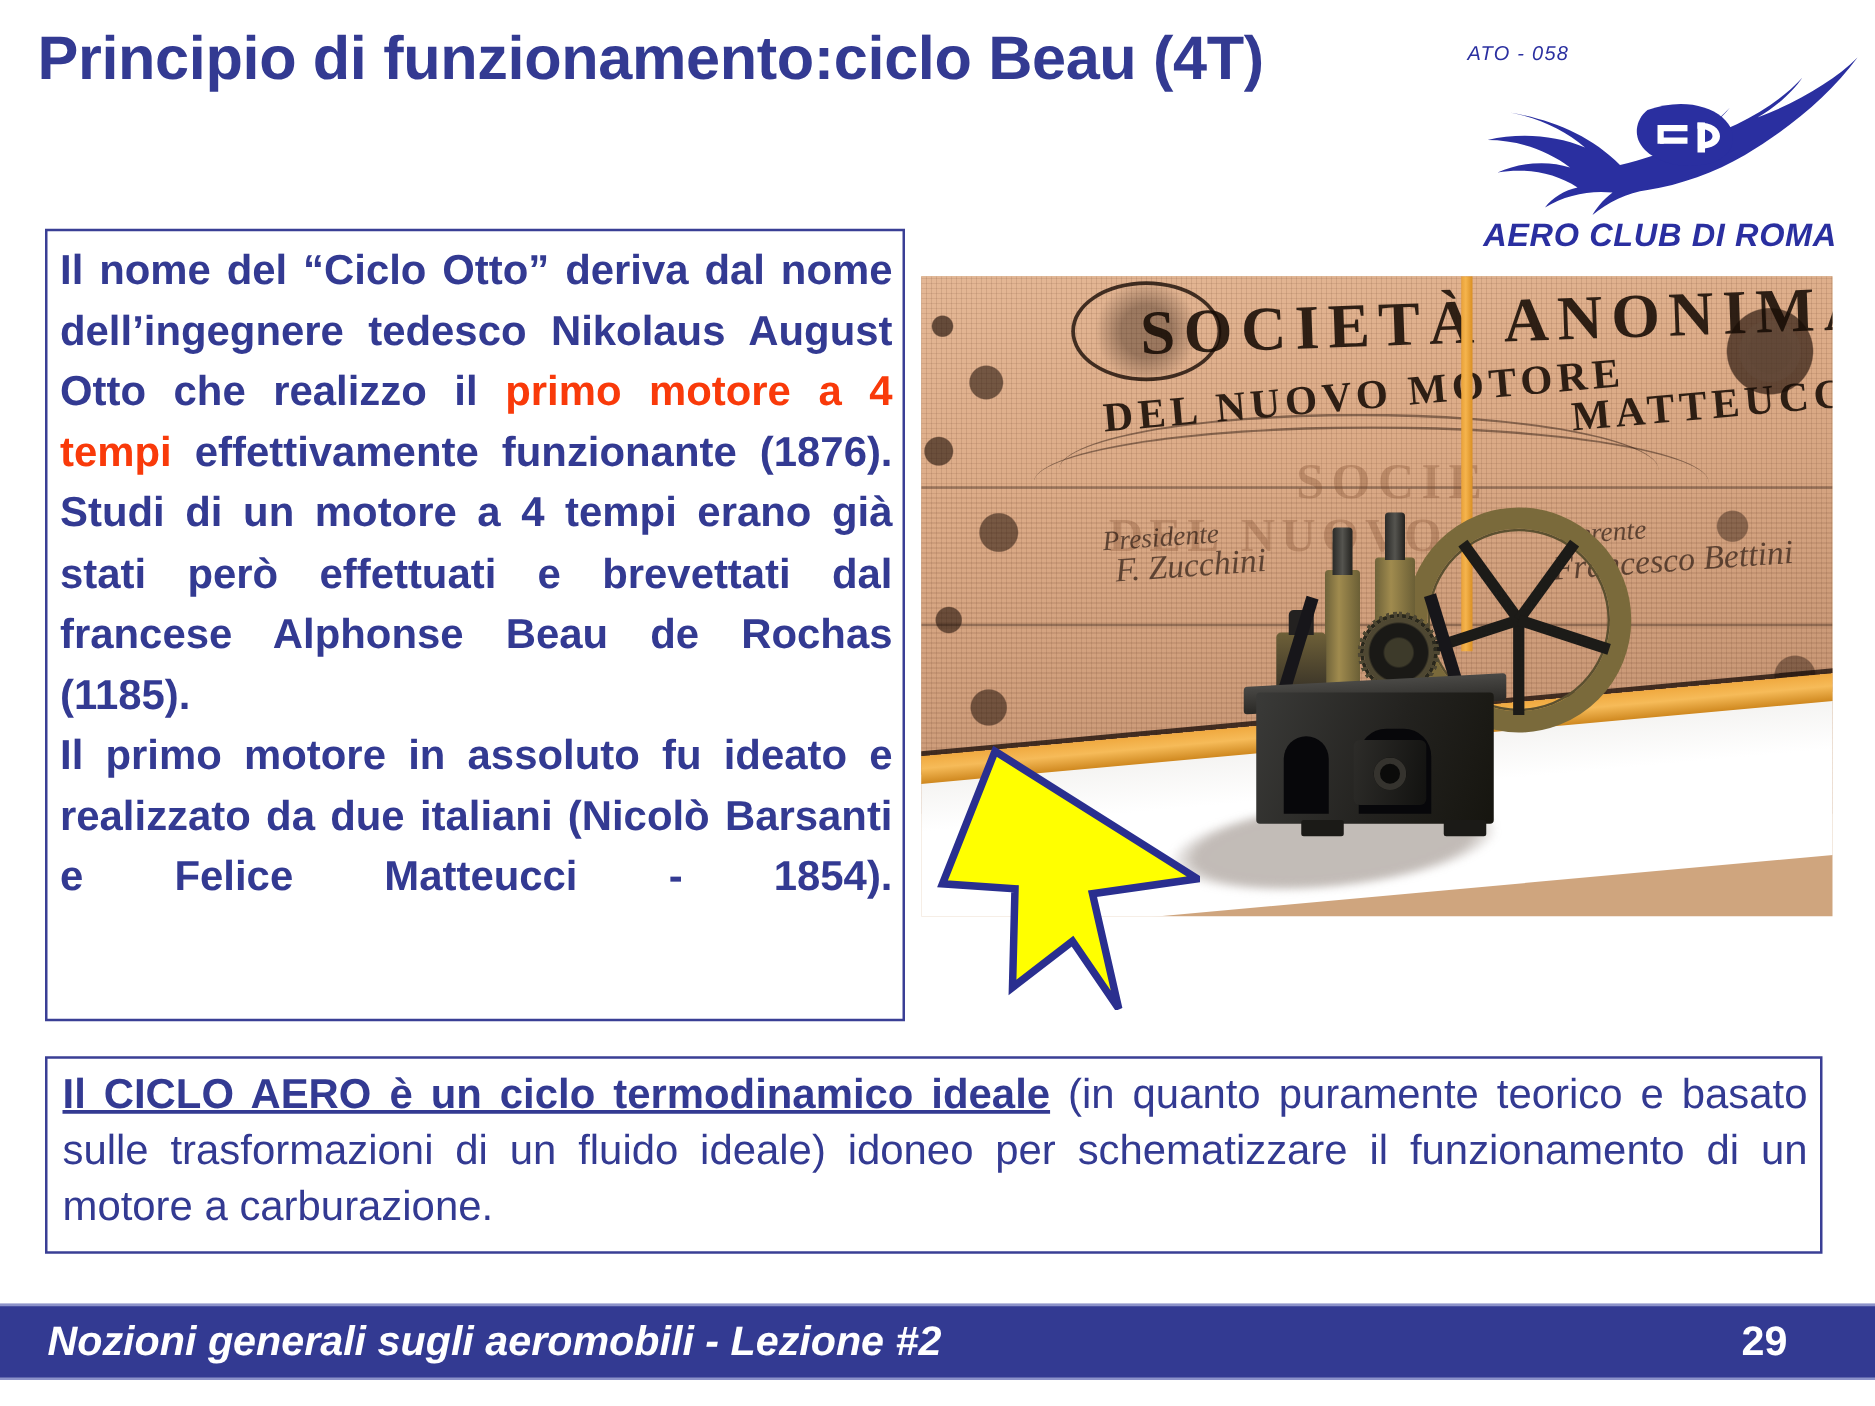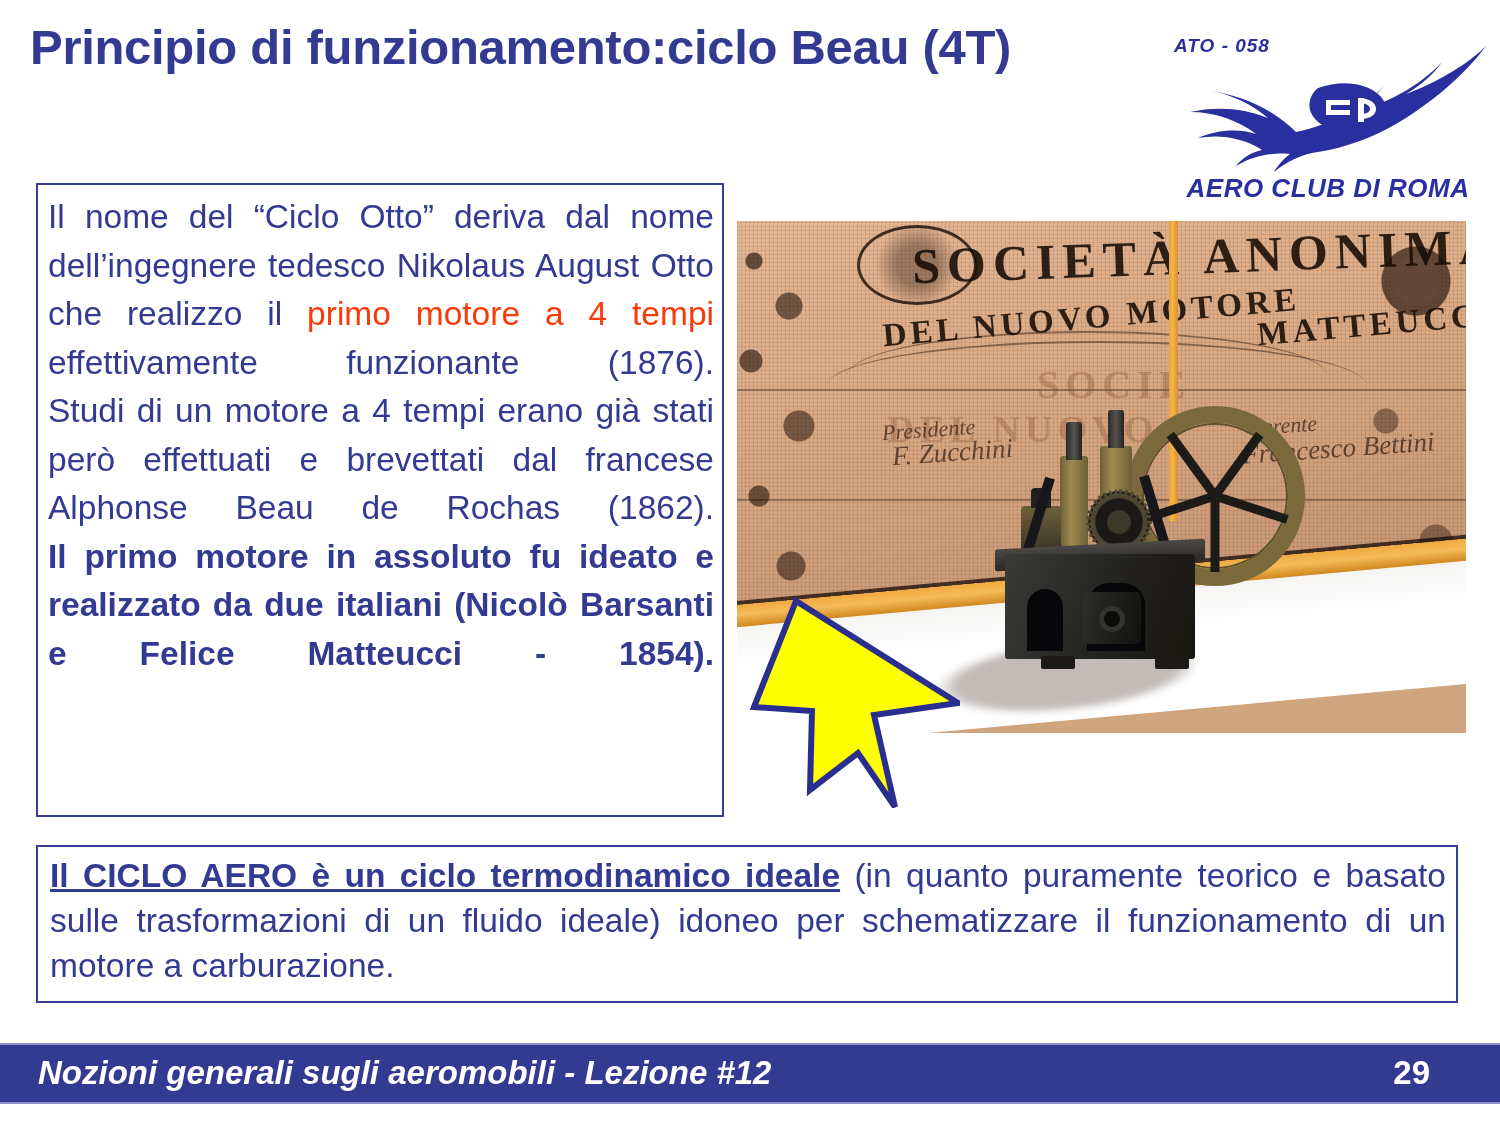--- a/index.html
+++ b/index.html
@@ -32,7 +32,7 @@
   }
   #logo .ato {
     position: absolute; left: 6px; top: 17px;
-    font-size: 19px; font-weight: bold; font-style: italic;
+    font-size: 16px; font-weight: normal; font-style: italic;
     color: #2a2fa0; letter-spacing: 1px;
   }
   #logo .eagle { position: absolute; left: 0; top: 24px; width: 320px; height: 130px; }

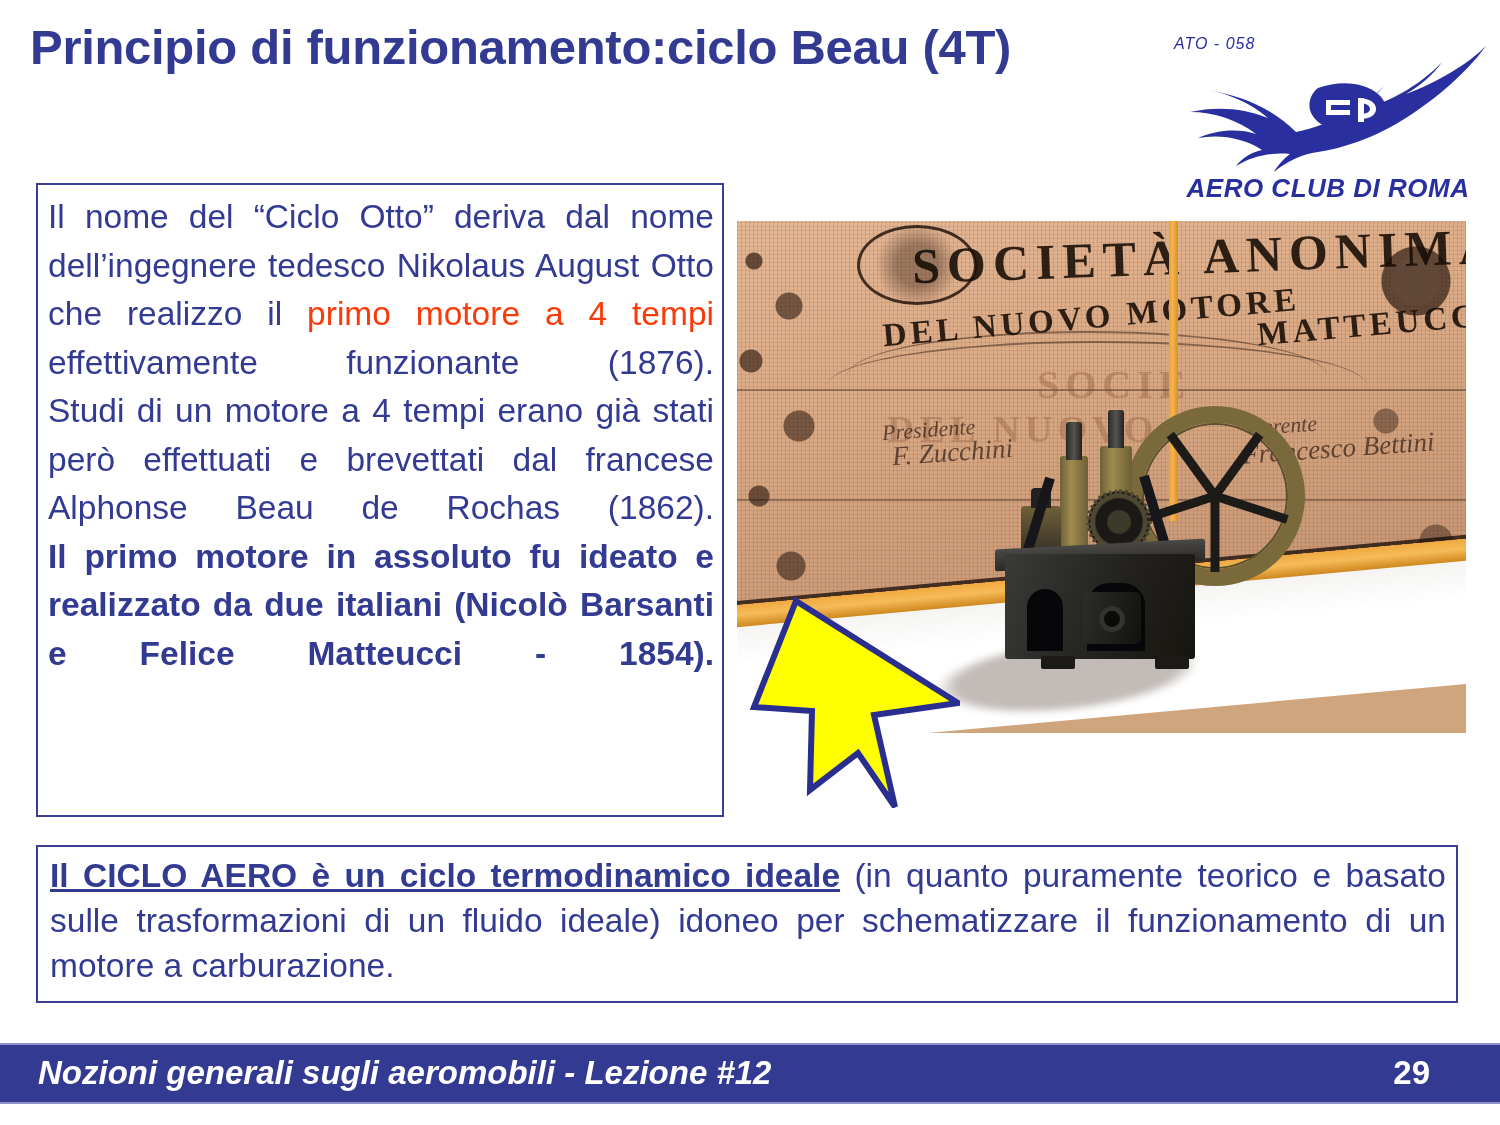--- a/index.html
+++ b/index.html
@@ -58,6 +58,7 @@
     color: #333a92;
     text-align: justify;
     text-justify: inter-word;
+    font-weight: bold;
   }
   #left-box p.jfull { text-align-last: justify; }
   .red { color: #f93a0a; }

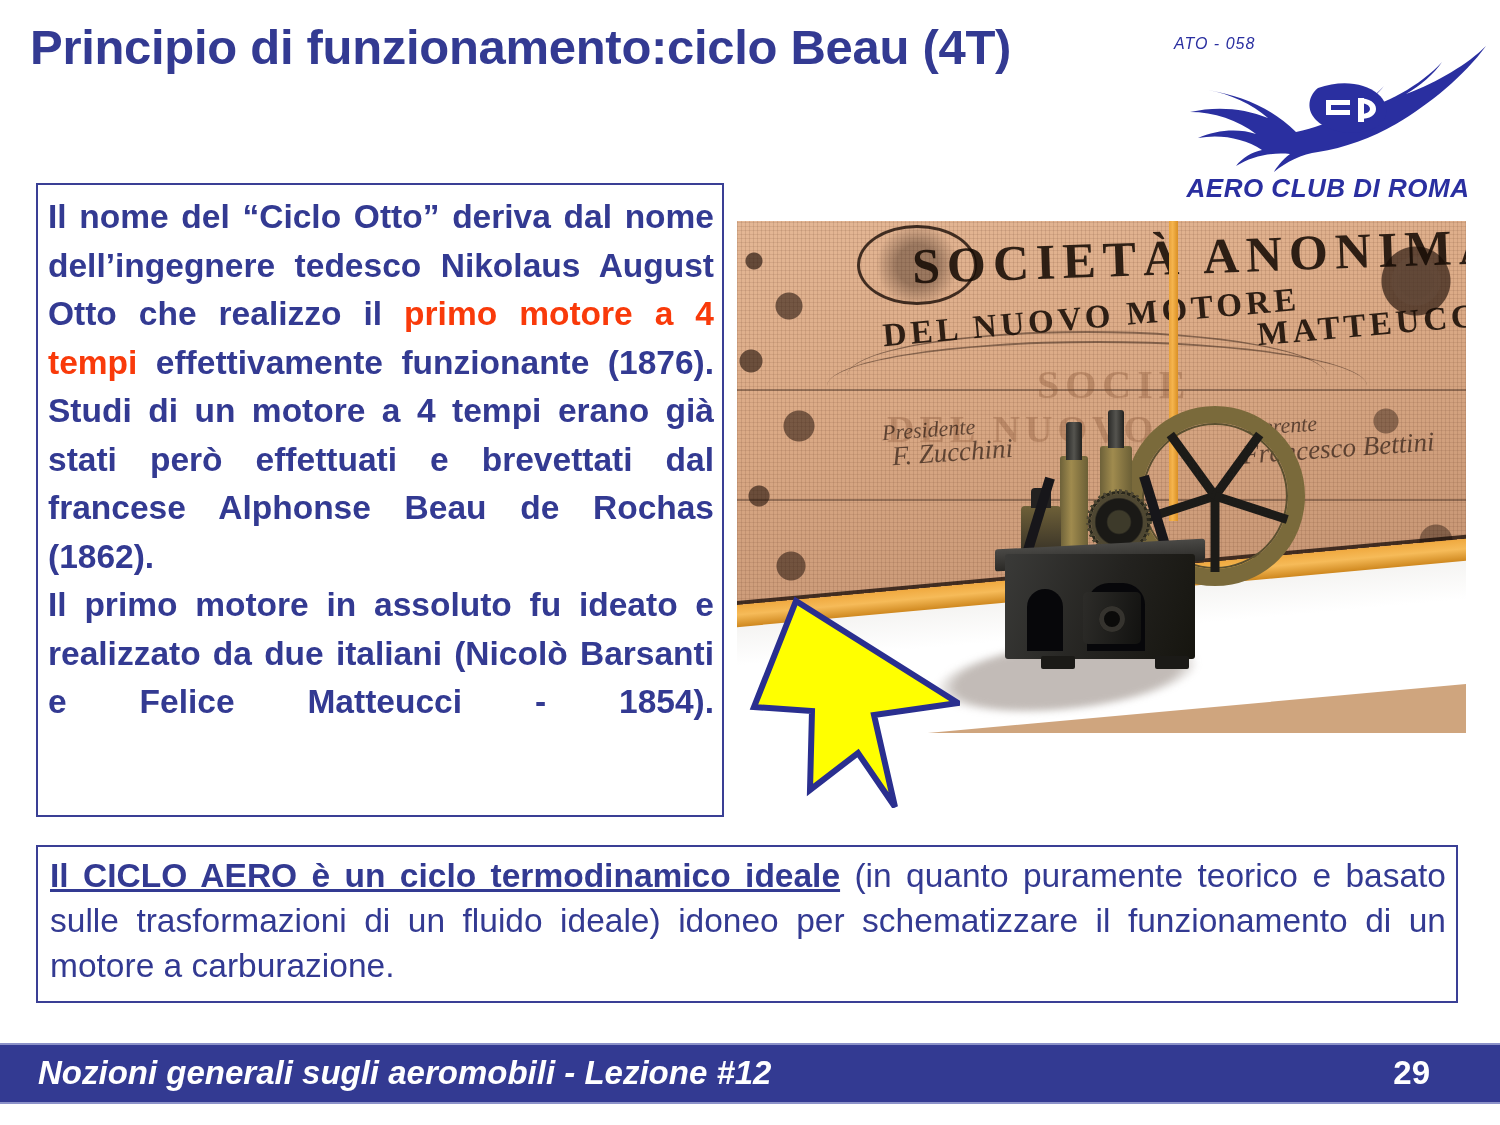--- a/index.html
+++ b/index.html
@@ -312,7 +312,7 @@
 
   <div id="left-box">
     <p class="jfull"><span>Il nome del “Ciclo Otto” deriva dal nome dell’ingegnere tedesco Nikolaus August Otto che realizzo il </span><span class="red">primo motore a 4 tempi</span><span> effettivamente funzionante (1876).</span></p>
-    <p class="jfull">Studi di un motore a 4 tempi erano già stati però effettuati e brevettati dal francese Alphonse Beau de Rochas (1862).</p>
+    <p class="jfull">Studi di un motore a 4 tempi erano già stati però effettuati e brevettati dal francese Alphonse Beau de Rochas (1185).</p>
     <p class="jfull redbold">Il primo motore in assoluto fu ideato e realizzato da due italiani (Nicolò Barsanti e Felice Matteucci - 1854).</p>
   </div>
 

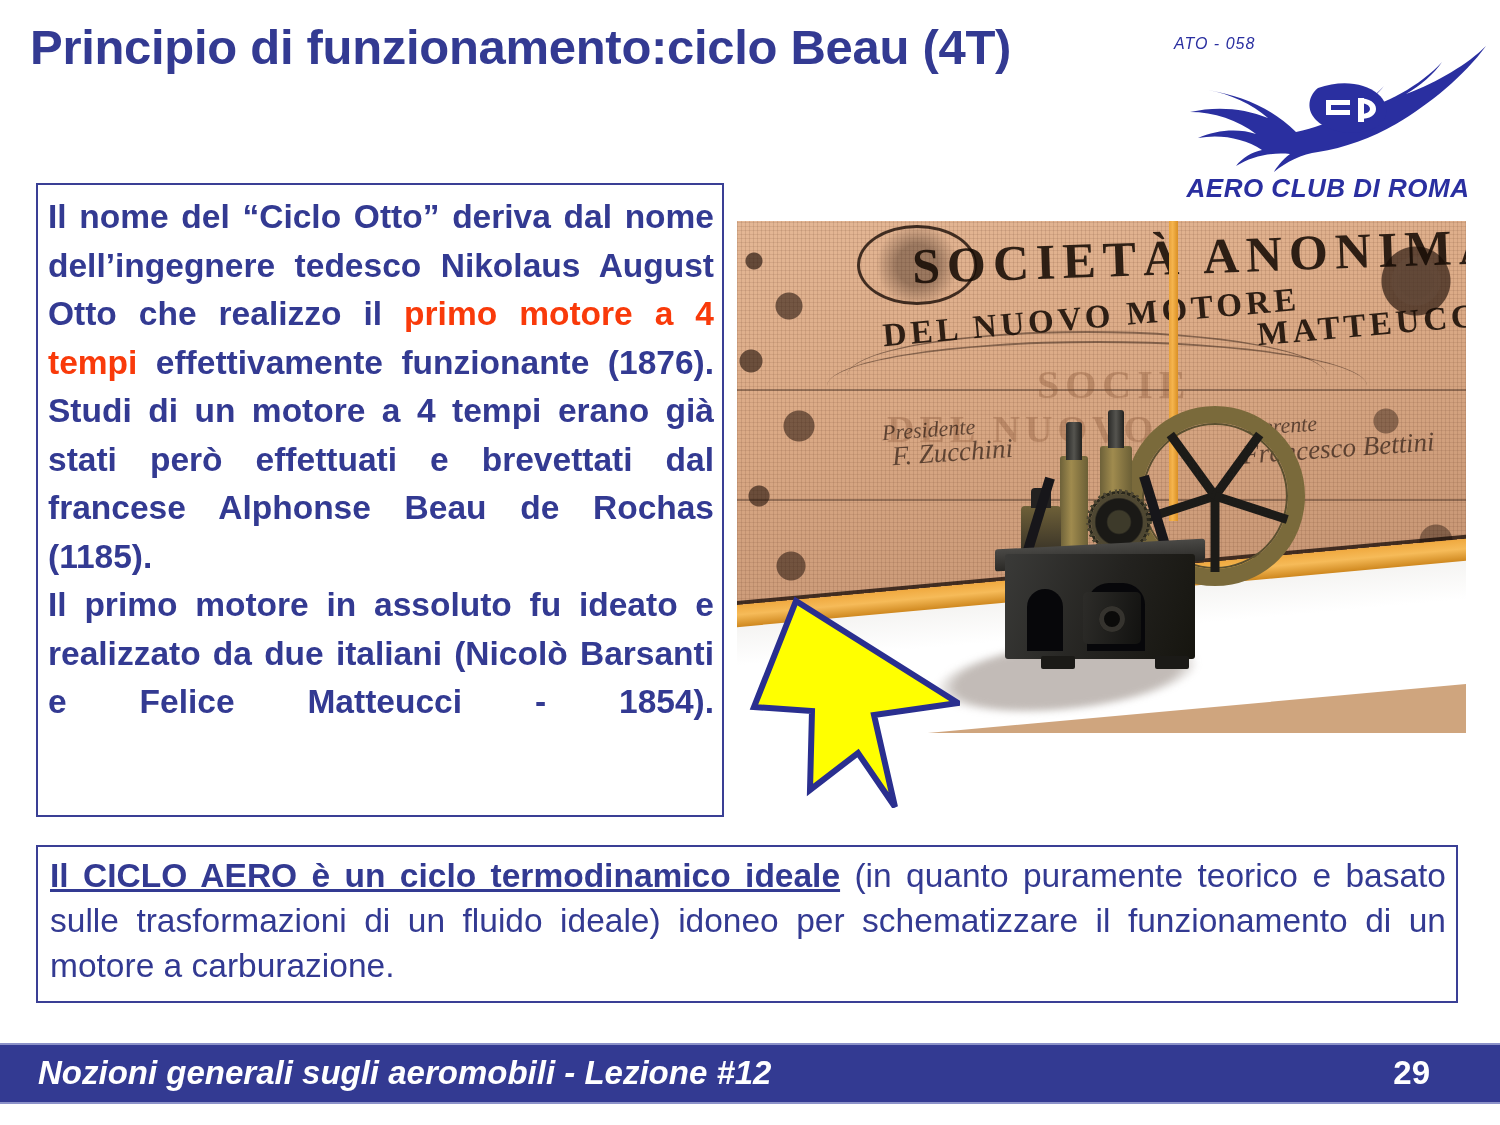--- a/index.html
+++ b/index.html
@@ -387,7 +387,7 @@
   </div>
 
   <div id="footer">
-    <div id="footer-text">Nozioni generali sugli aeromobili - Lezione #12</div>
+    <div id="footer-text">Nozioni generali sugli aeromobili - Lezione #2</div>
     <div id="footer-page">29</div>
   </div>
 

